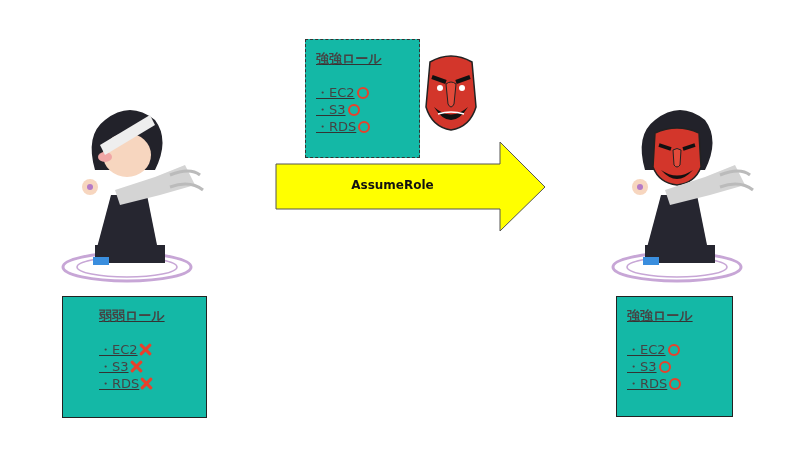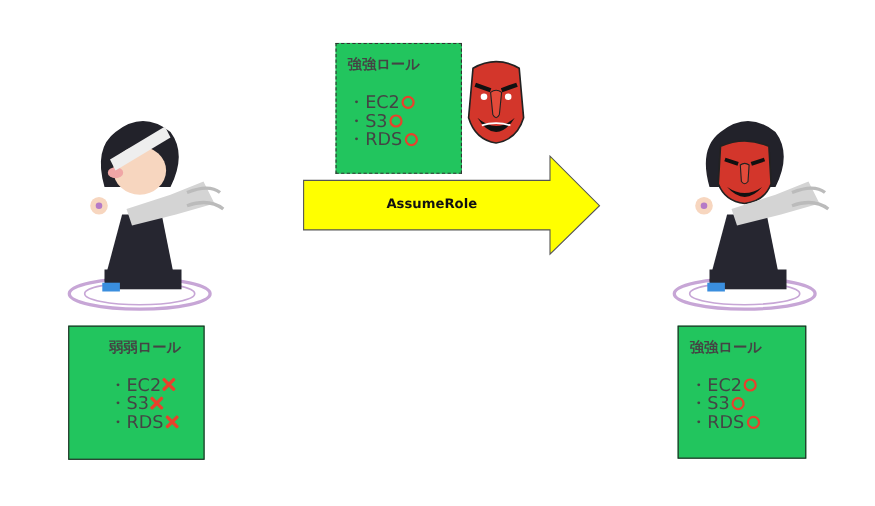--- a/index.html
+++ b/index.html
@@ -6,7 +6,7 @@
   body { width:795px; height:460px; background:#ffffff; position:relative; overflow:hidden;
          font-family:"DejaVu Sans","Liberation Sans",sans-serif; color:#333; }
   .abs { position:absolute; }
-  .rolebox { position:absolute; background:#22c55e; box-sizing:border-box; padding:10px 10px 8px 10px; }
+  .rolebox { position:absolute; background:#14b8a6; box-sizing:border-box; padding:10px 10px 8px 10px;text-decoration:underline; }
   .rolebox.solid { border:1px solid #222; }
   .rolebox.dashed { border:1px dashed #333; }
   .role-title { font-size:13px; font-weight:bold; color:#444; margin-bottom:16px; }

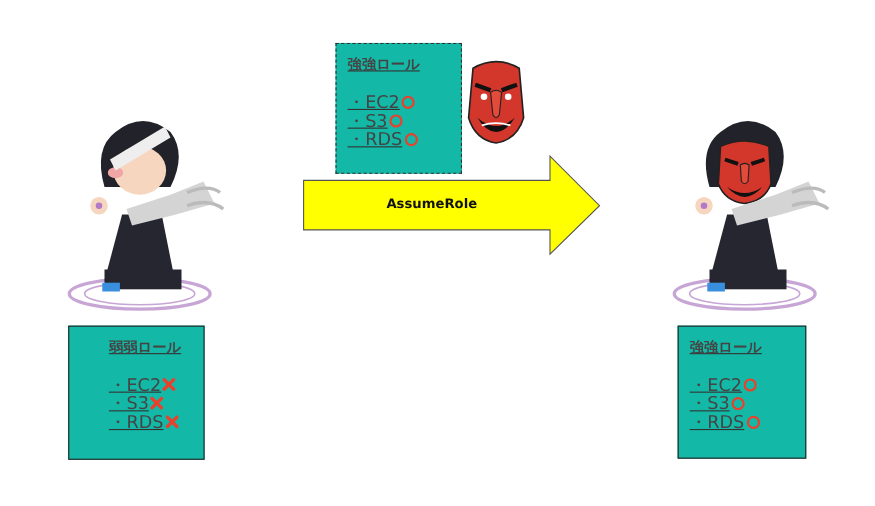--- a/index.html
+++ b/index.html
@@ -10,7 +10,7 @@
   .rolebox.solid { border:1px solid #222; }
   .rolebox.dashed { border:1px dashed #333; }
   .role-title { font-size:13px; font-weight:bold; color:#444; margin-bottom:16px; }
-  .perm { font-size:16px; color:#444; line-height:17px; display:flex; align-items:center; }
+  .perm { font-size:13px; color:#444; line-height:17px; display:flex; align-items:center; }
   .perm .mark { margin-left:1px; display:inline-block; width:13px; height:13px; position:relative; }
   .mark.ok::before { content:""; position:absolute; left:1px; top:1px; width:8px; height:8px;
          border:2.5px solid #e8412c; border-radius:50%; }

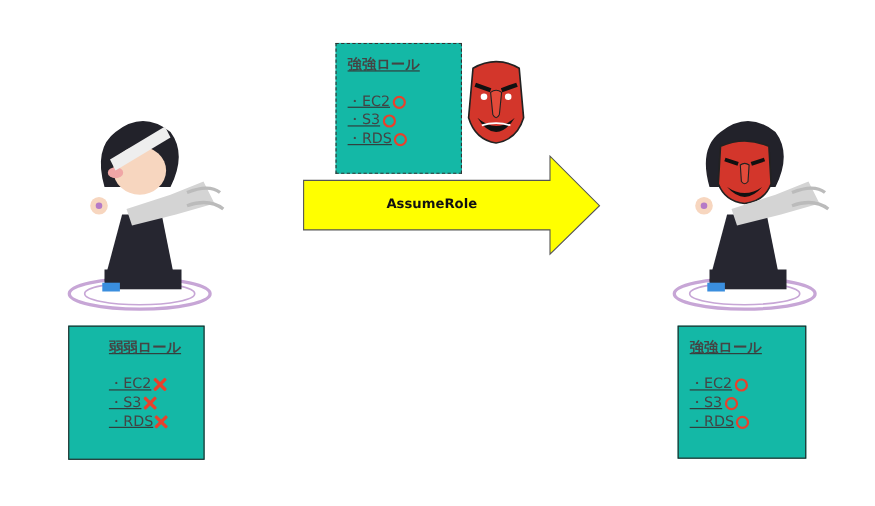--- a/index.html
+++ b/index.html
@@ -42,7 +42,7 @@
   </svg>
 </div>
 
-<div class="rolebox solid" style="left:62px;top:296px;width:124px;height:122px;padding-left:36px;">
+<div class="rolebox solid" style="left:62px;top:296px;width:145px;height:122px;padding-left:36px;">
   <div class="role-title">弱弱ロール</div>
   <div class="perm">
       <span>・EC2</span>

